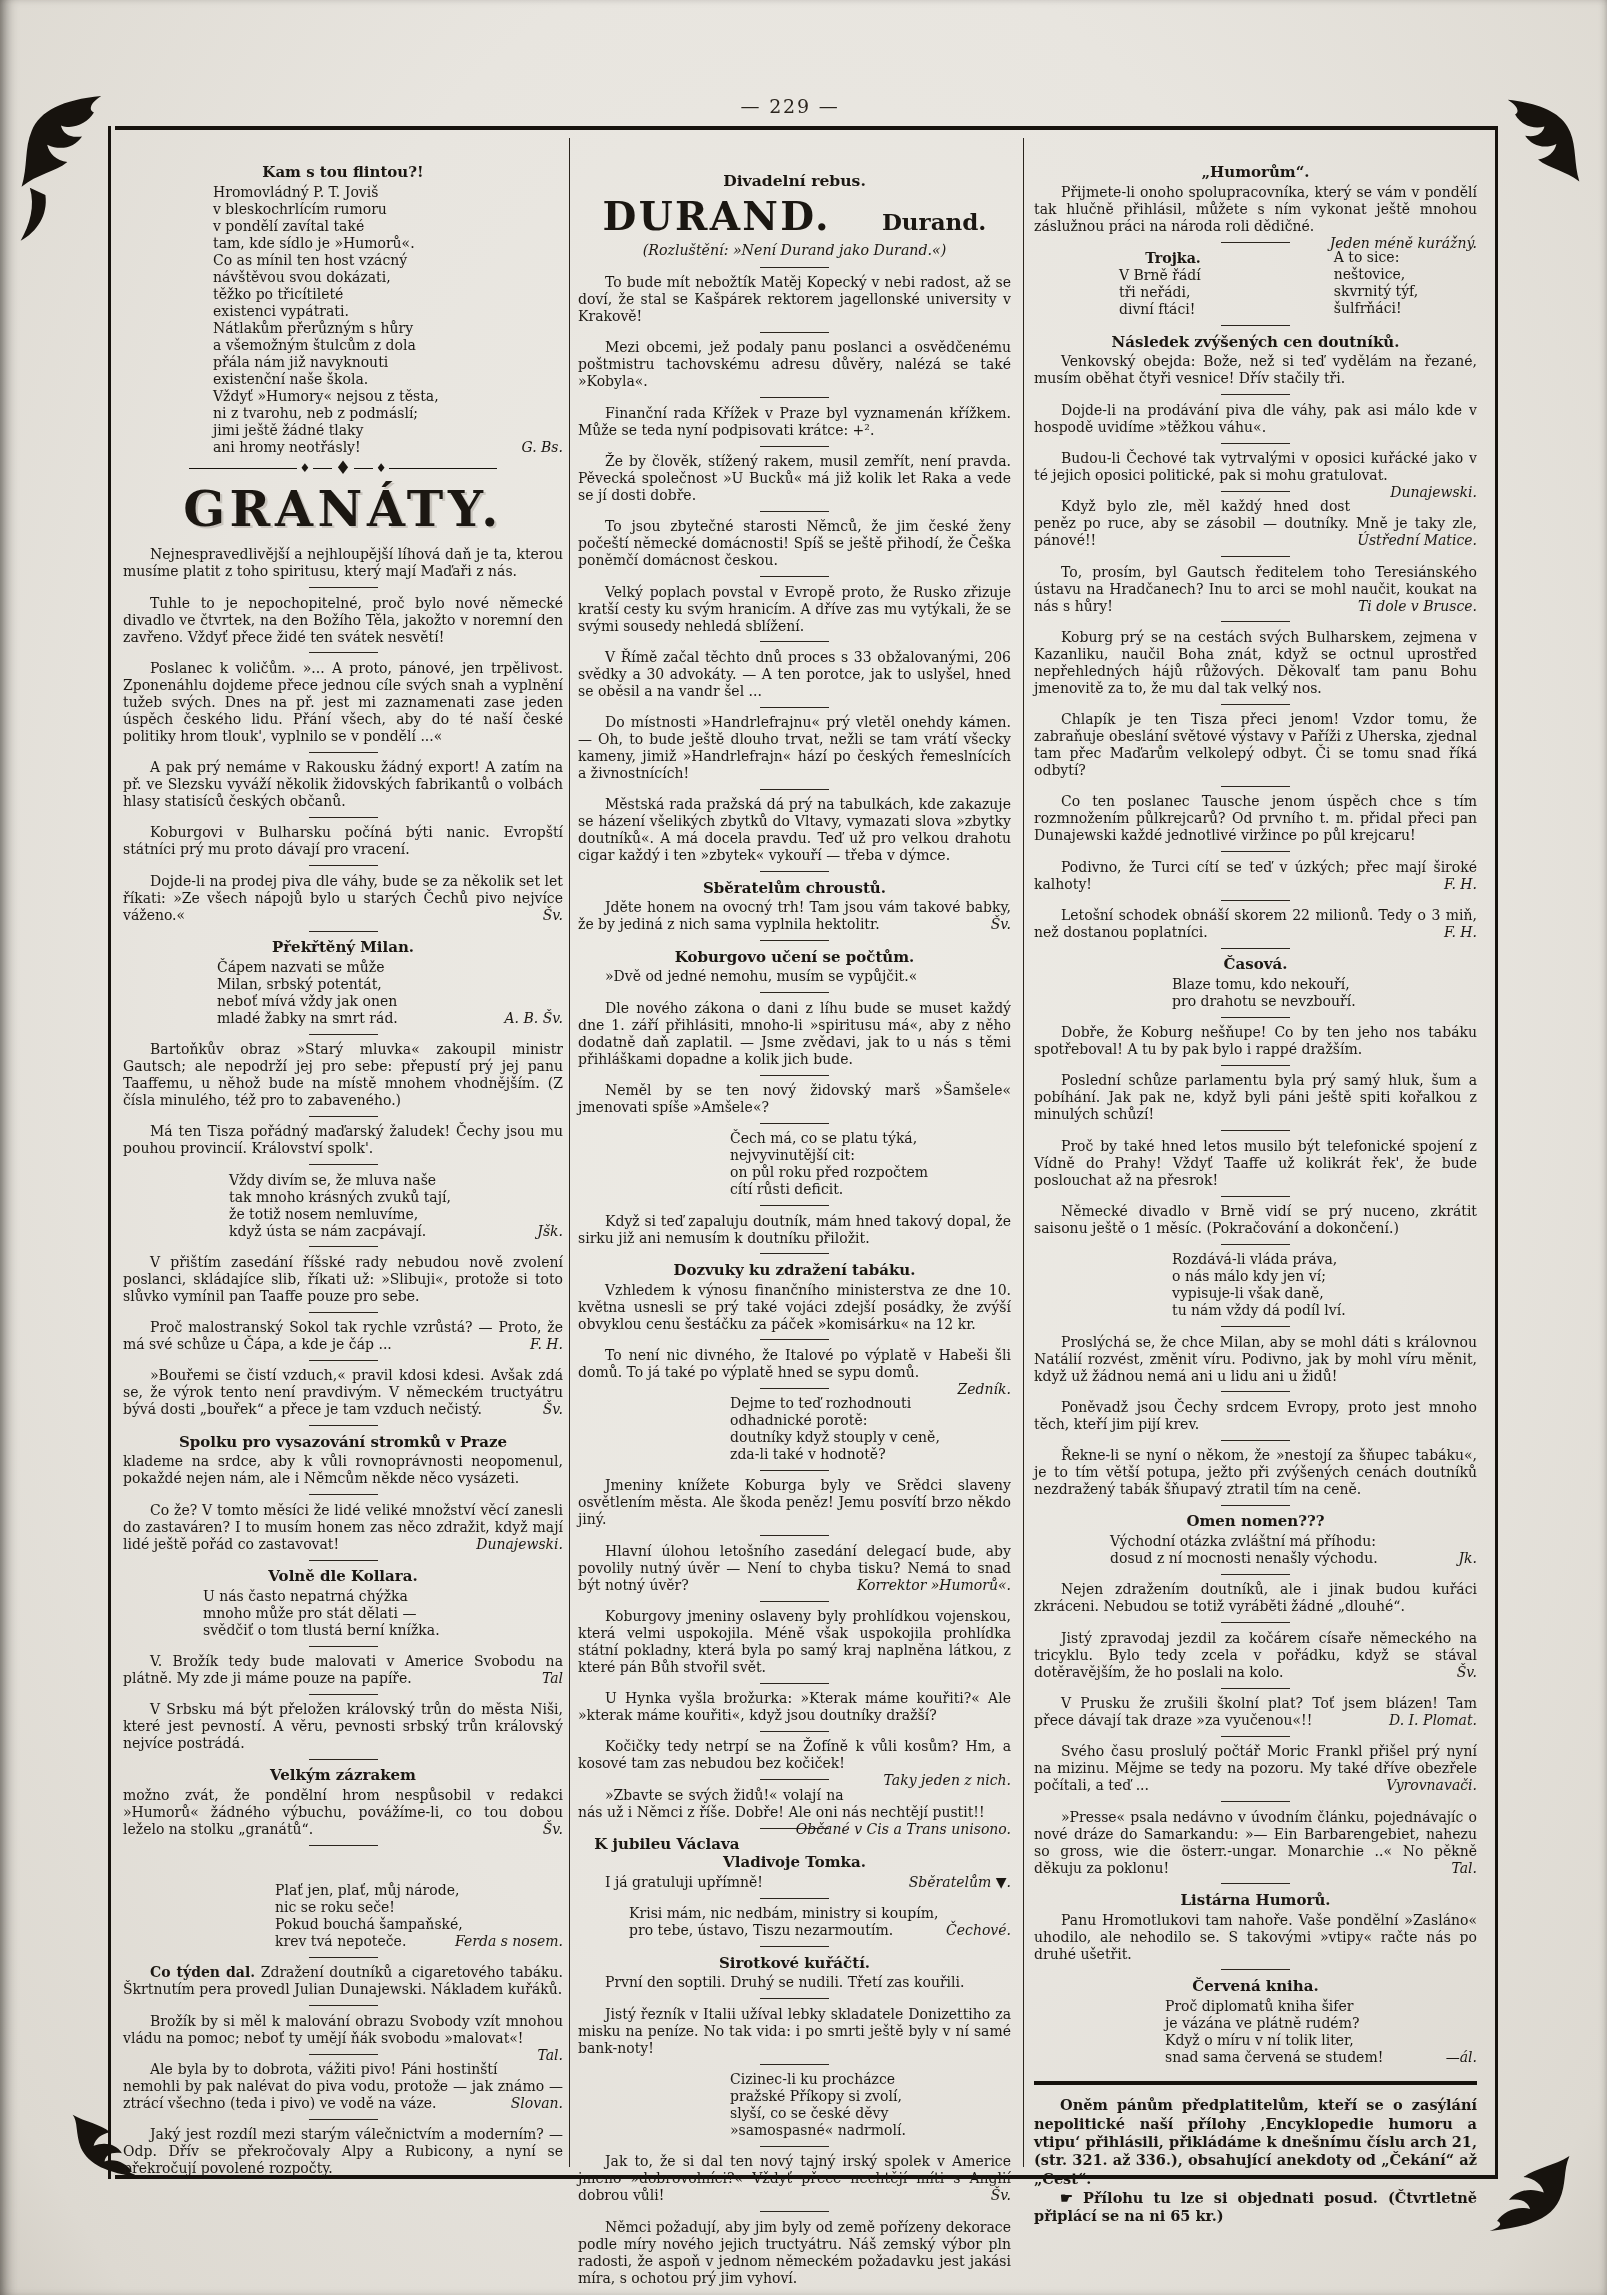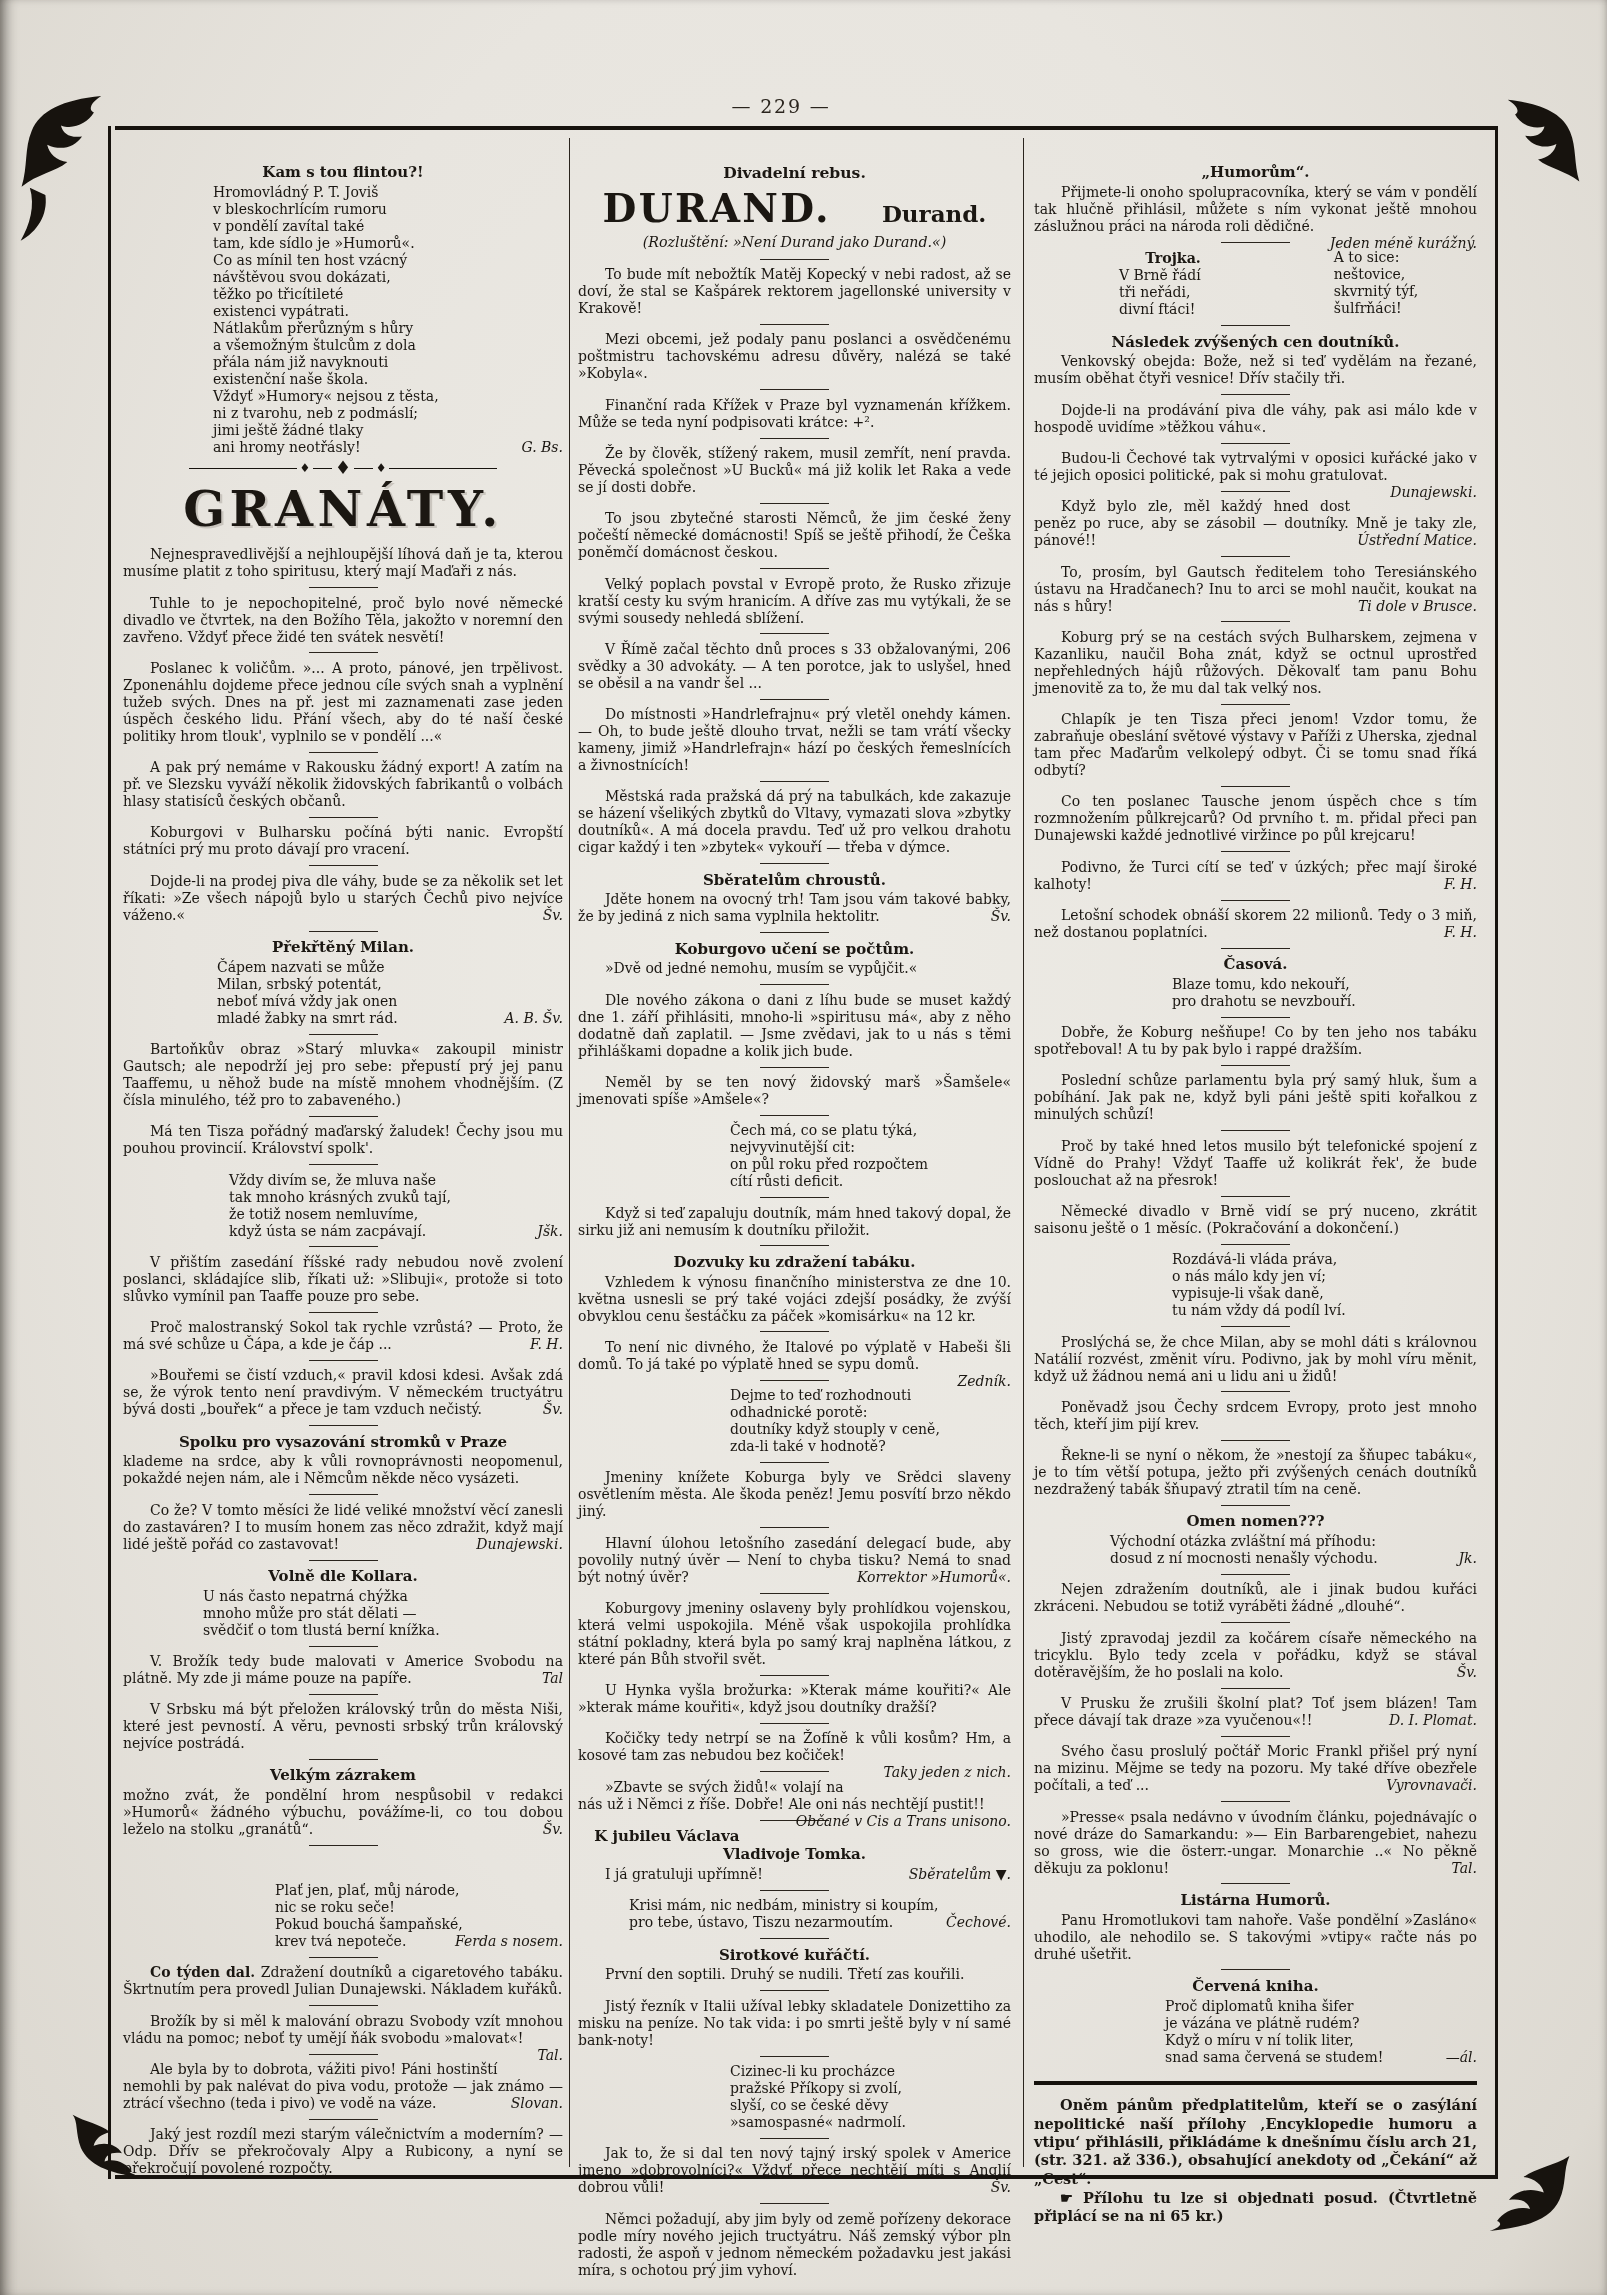--- a/index.html
+++ b/index.html
@@ -29,7 +29,7 @@
   #corner-bl{left:69px;top:2110px;transform:scaleY(-1);}
   #corner-br{left:1487px;top:2152px;transform:scale(-1,-1);}
   #page-number{
-    position:absolute;top:95px;left:0;width:1562px;text-align:center;
+    position:absolute;top:95px;left:9px;width:1562px;text-align:center;
     font-size:19px;letter-spacing:1.8px;color:#2a241d;
   }
   

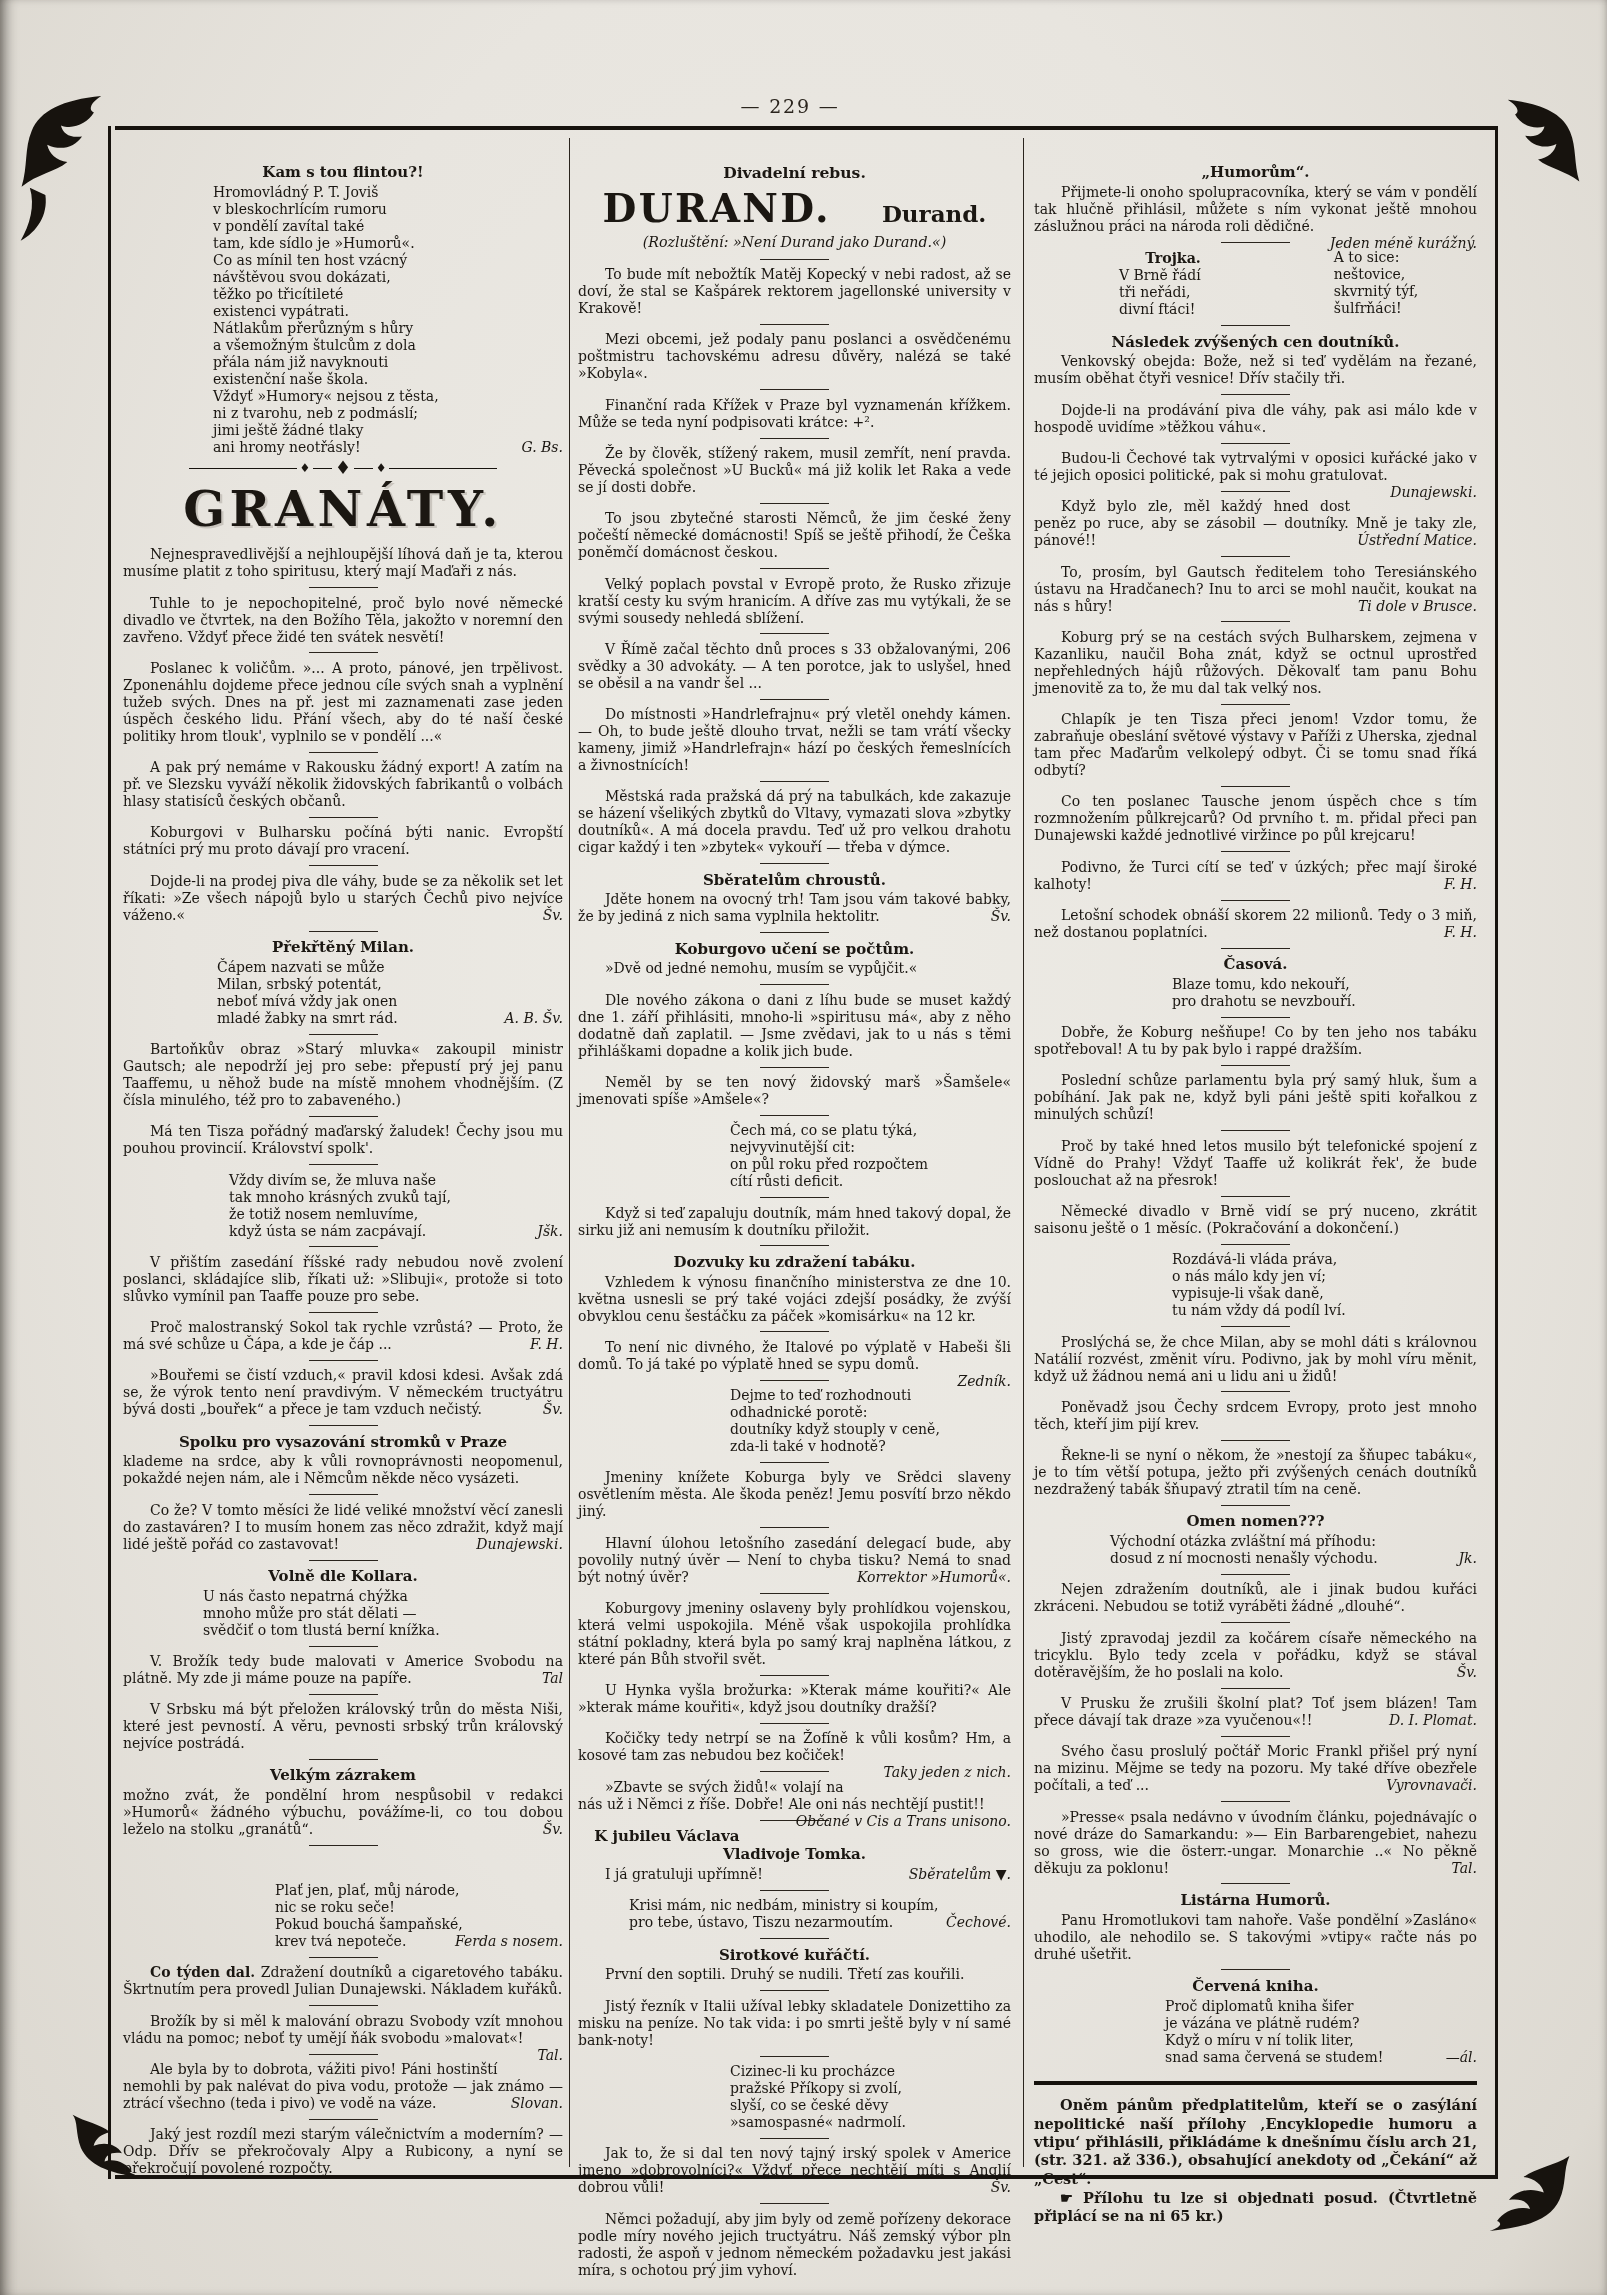--- a/index.html
+++ b/index.html
@@ -63,7 +63,7 @@
     text-shadow:2.3px 2.3px 0 rgba(60,52,40,.18);
   }
   
-  .rebus{text-align:center;}
+  .rebus{text-align:center;margin-top:8px;}
   .rebus-small{font-weight:bold;font-size:15.6px;line-height:19px;}
   .rebus-row{display:flex;justify-content:center;align-items:baseline;gap:51px;margin:2.8px 0 3.7px;}
   .rebus-big{font-size:39px;font-weight:bold;letter-spacing:2.3px;}

